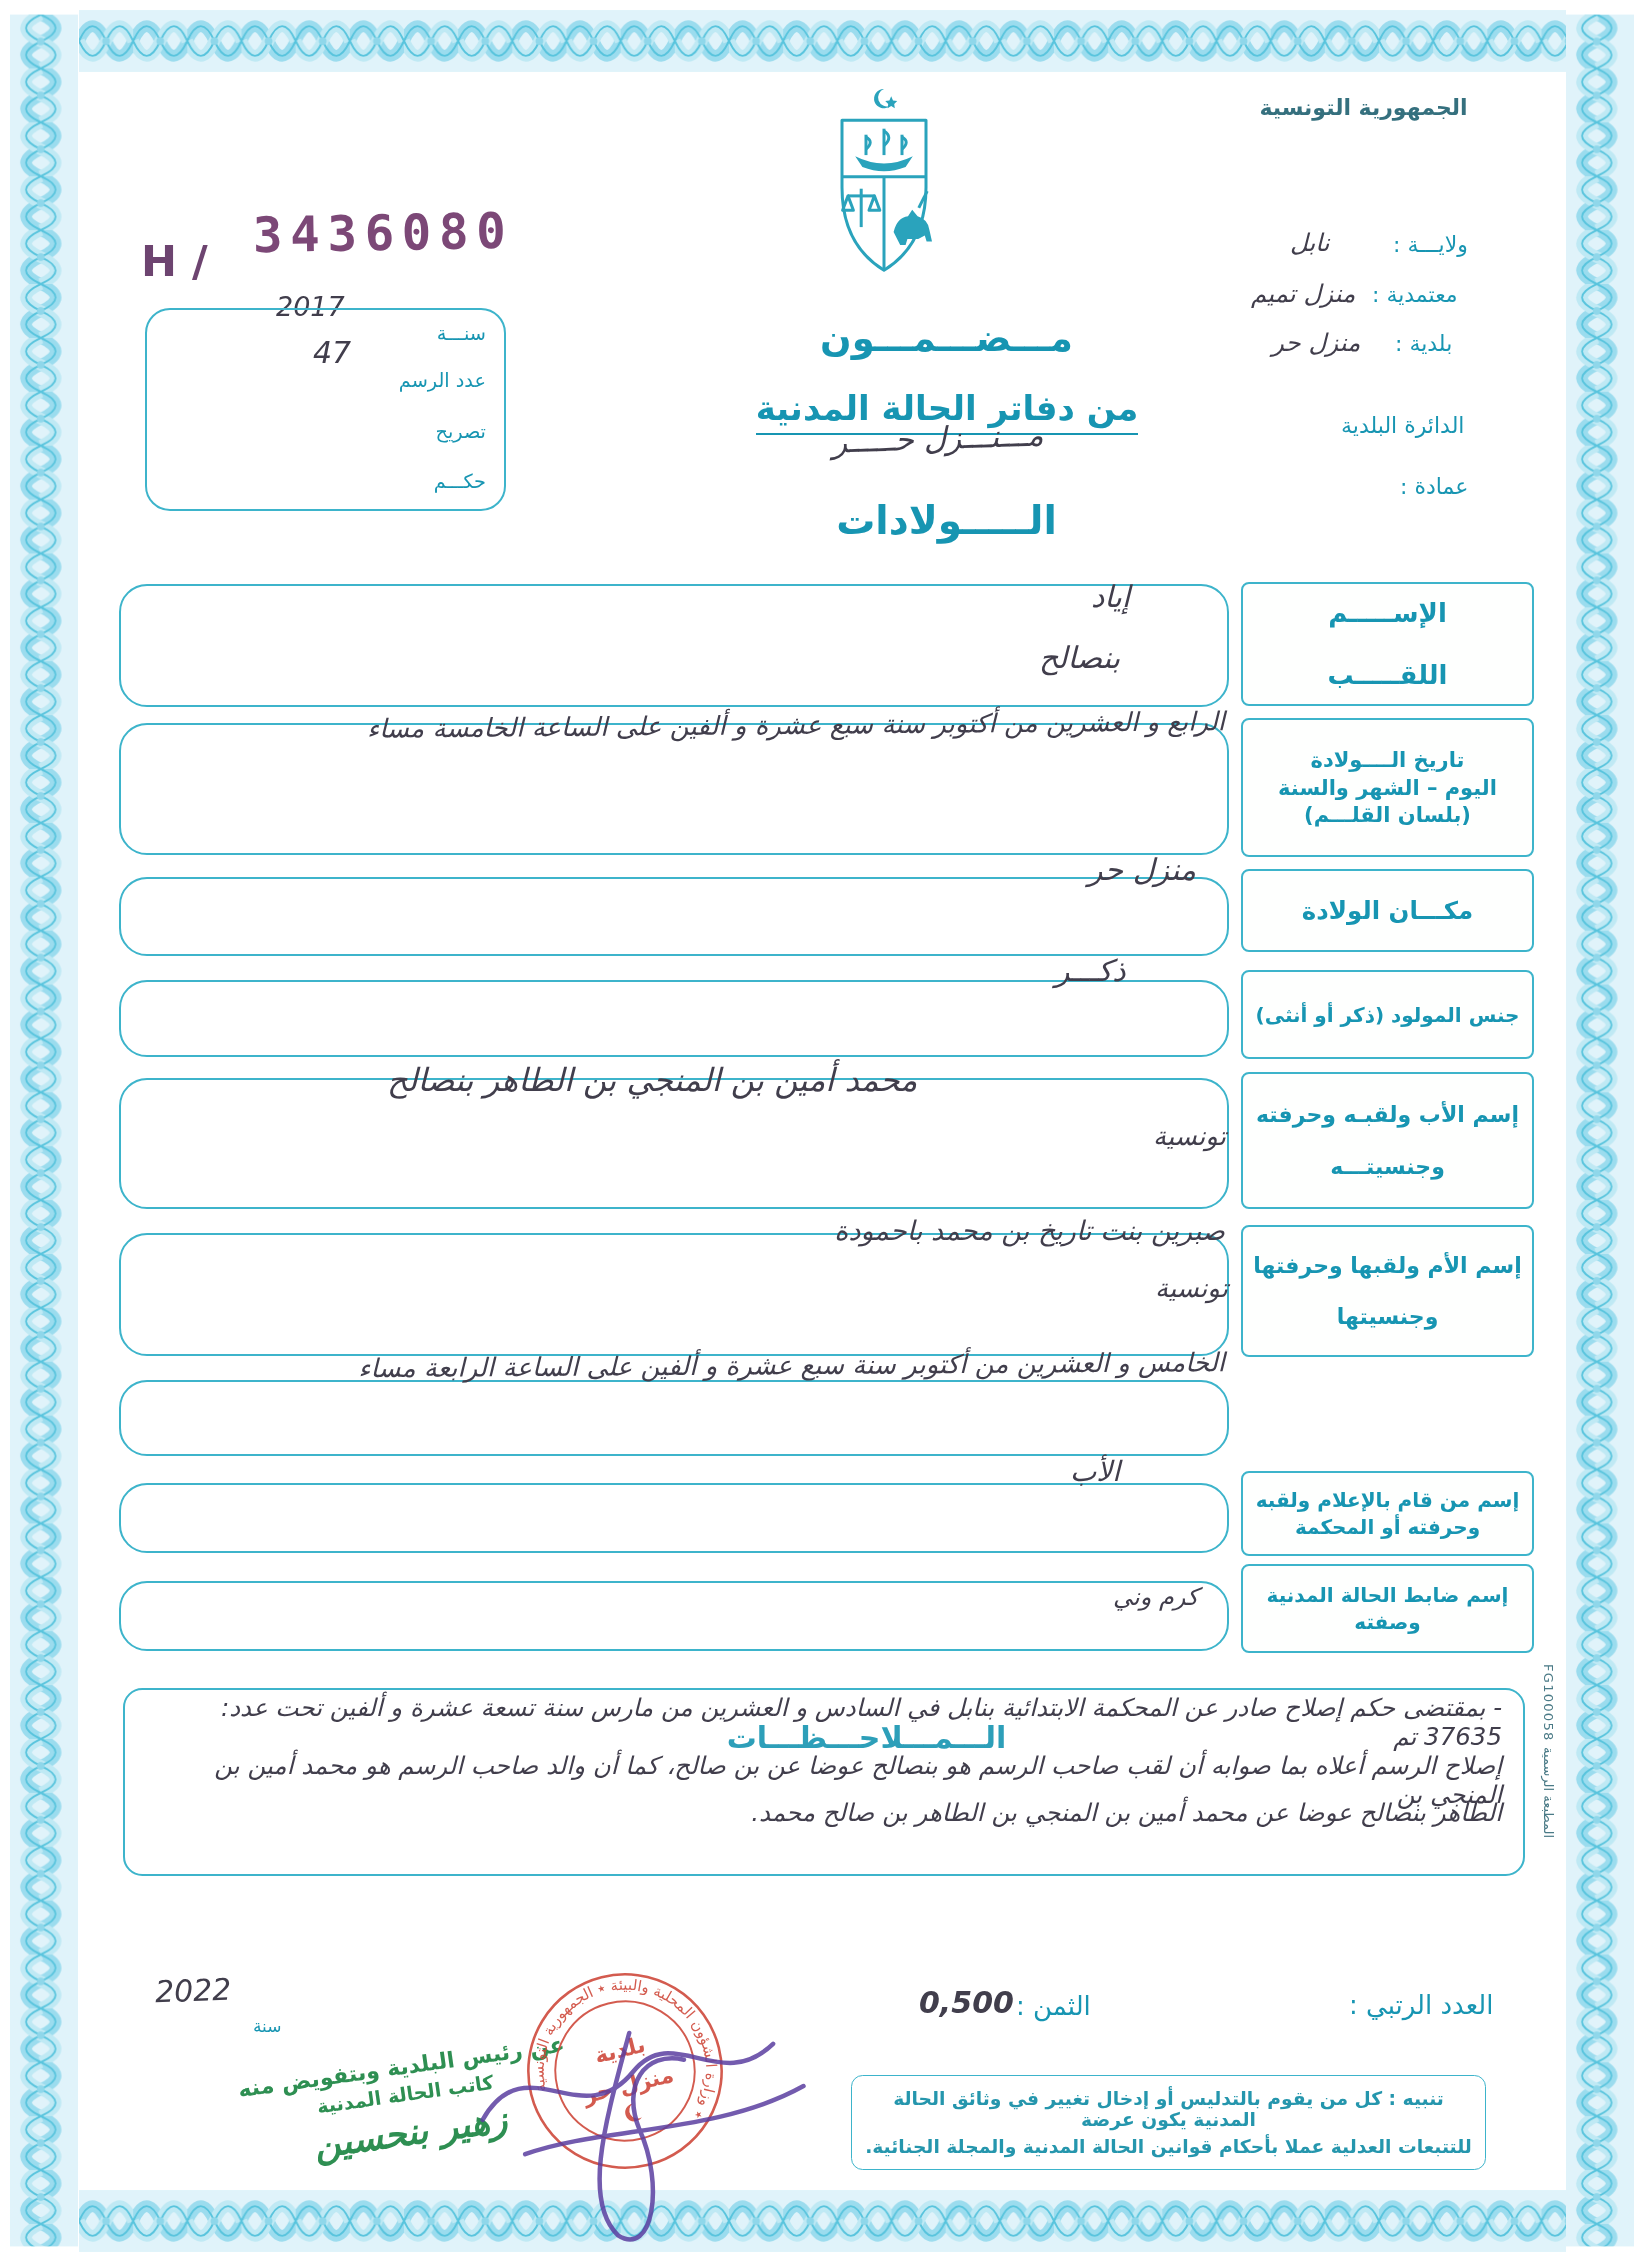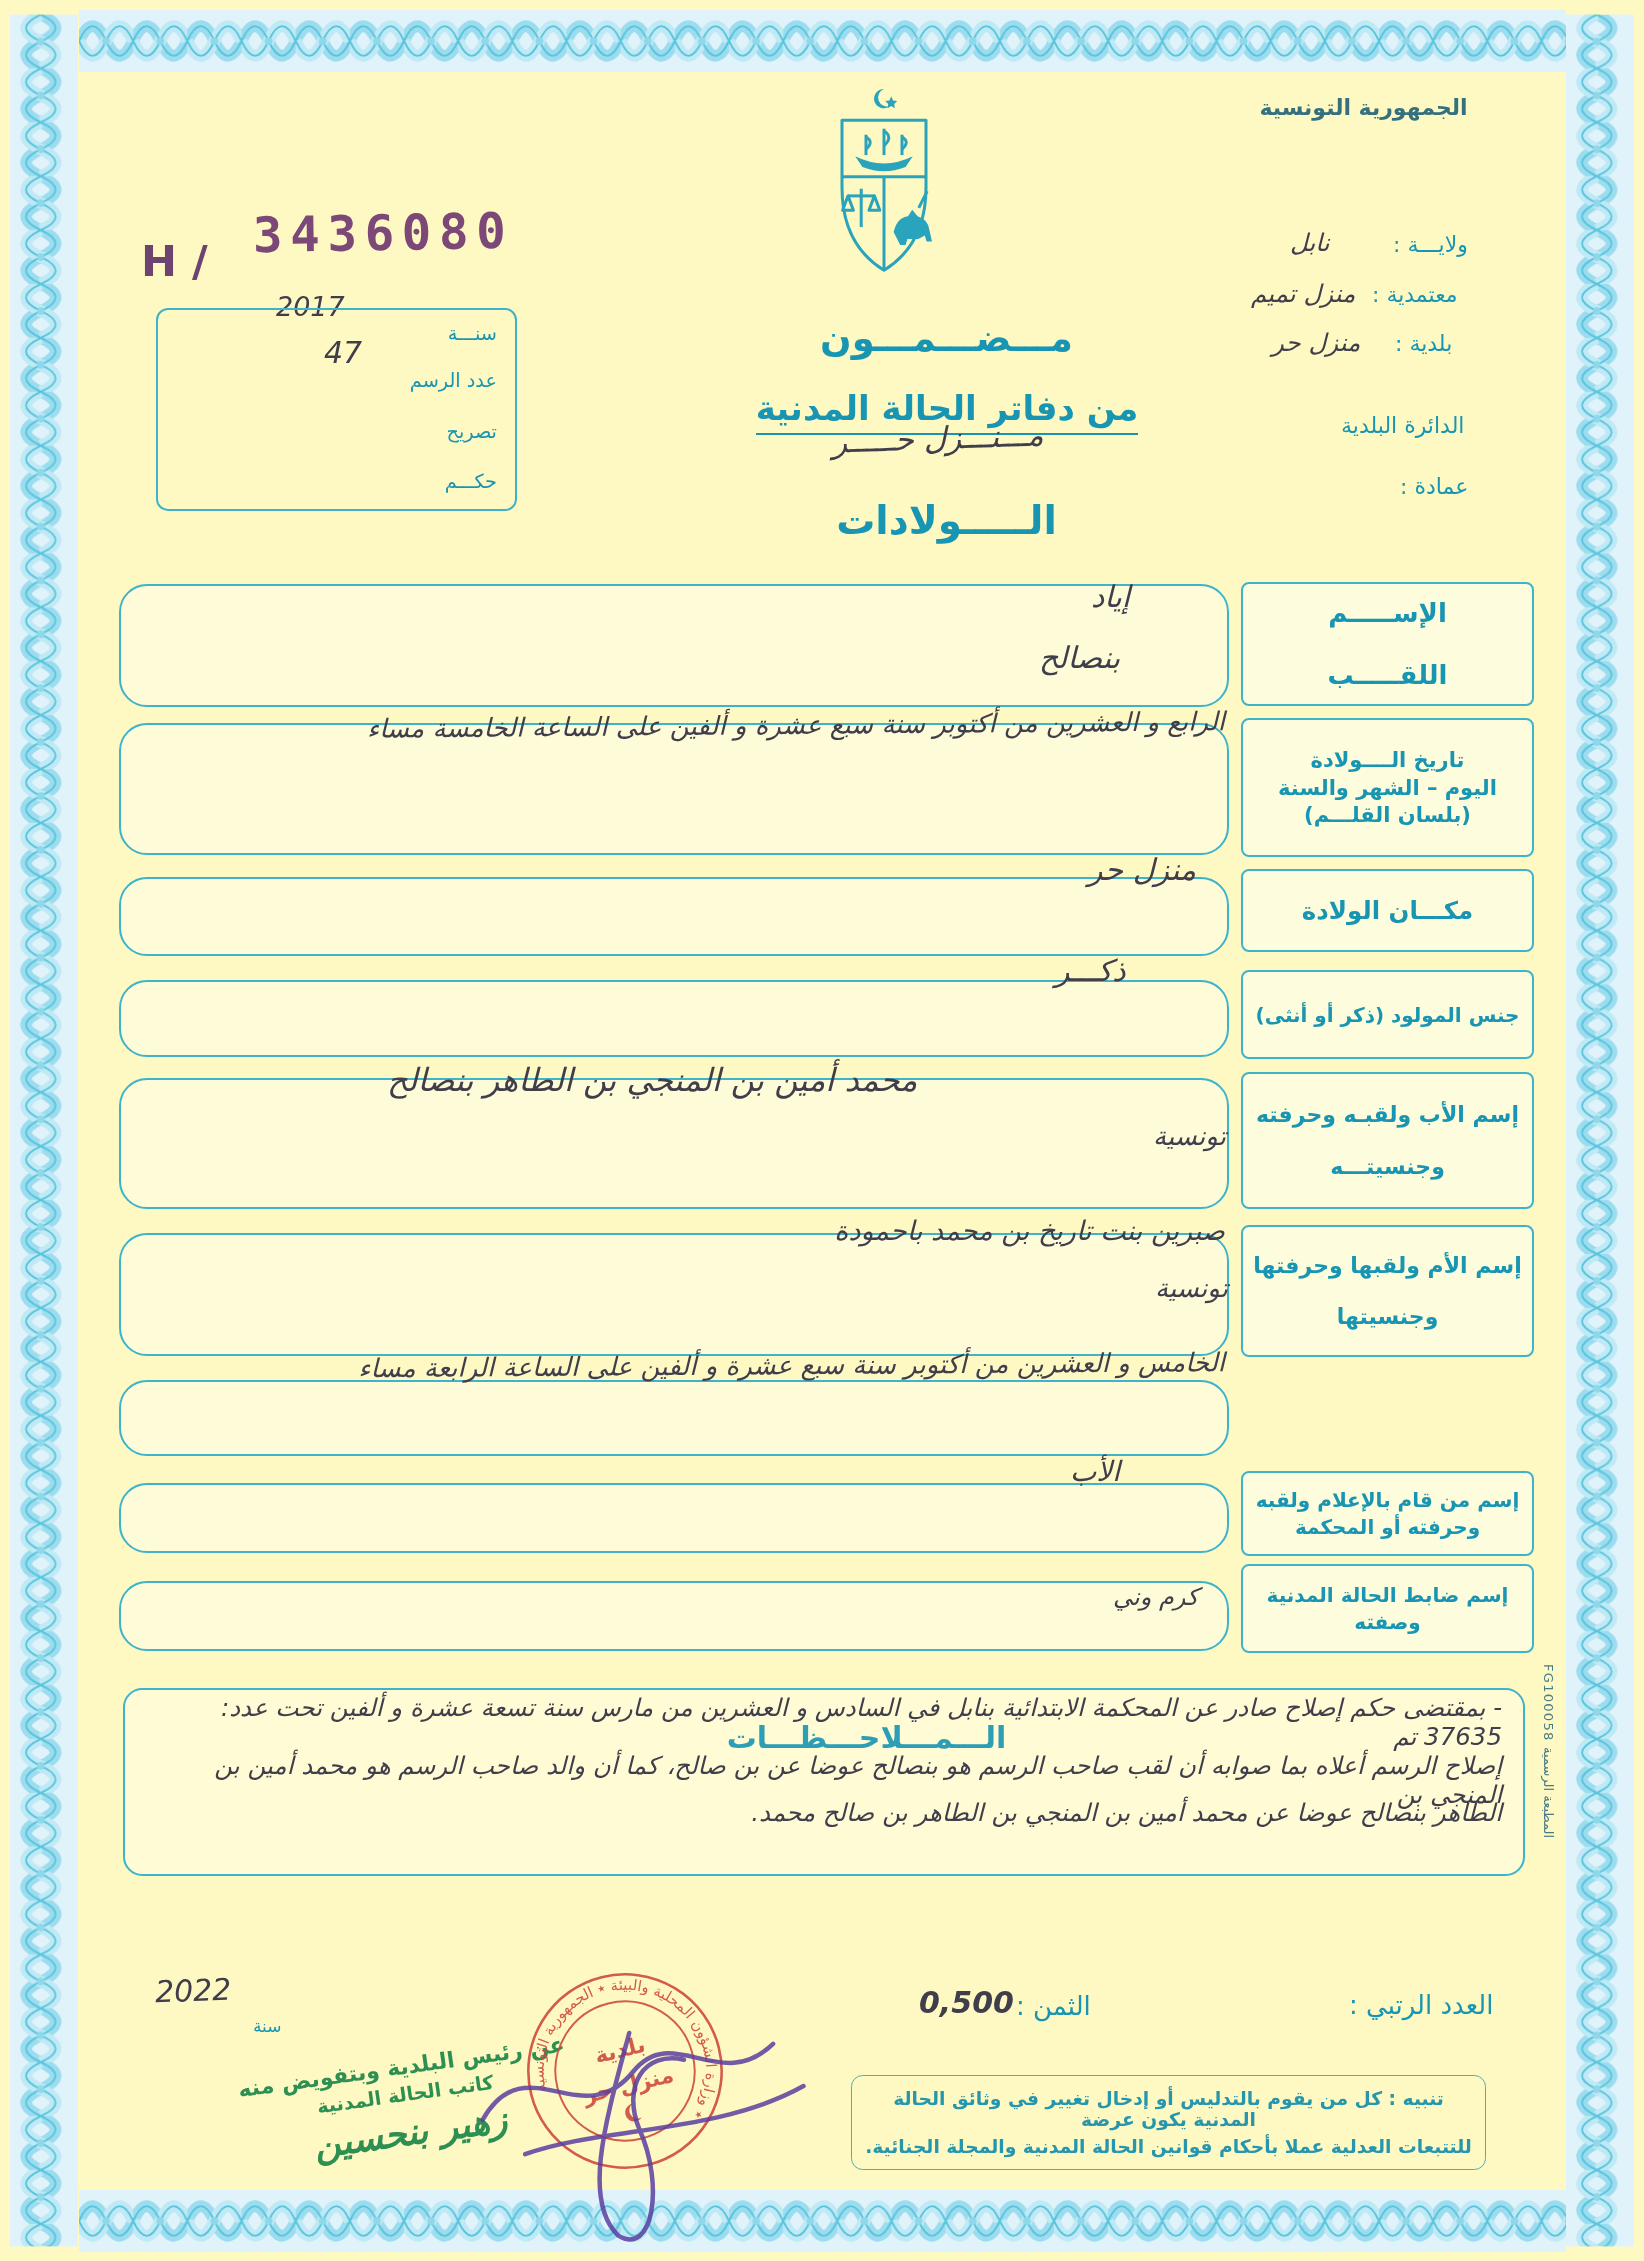--- a/index.html
+++ b/index.html
@@ -3,7 +3,7 @@
 <meta charset="utf-8">
 <style>
   html,body{margin:0;padding:0;background:#e9e9e4;}
-  .page{position:relative;width:1644px;height:2261px;background:#fef9c3;overflow:hidden;
+  .page{position:relative;width:1644px;height:2261px;background:#ffffff;overflow:hidden;
         font-family:"DejaVu Sans",sans-serif;}
   .abs{position:absolute;}
   .teal{color:#1795b2;font-weight:normal;}

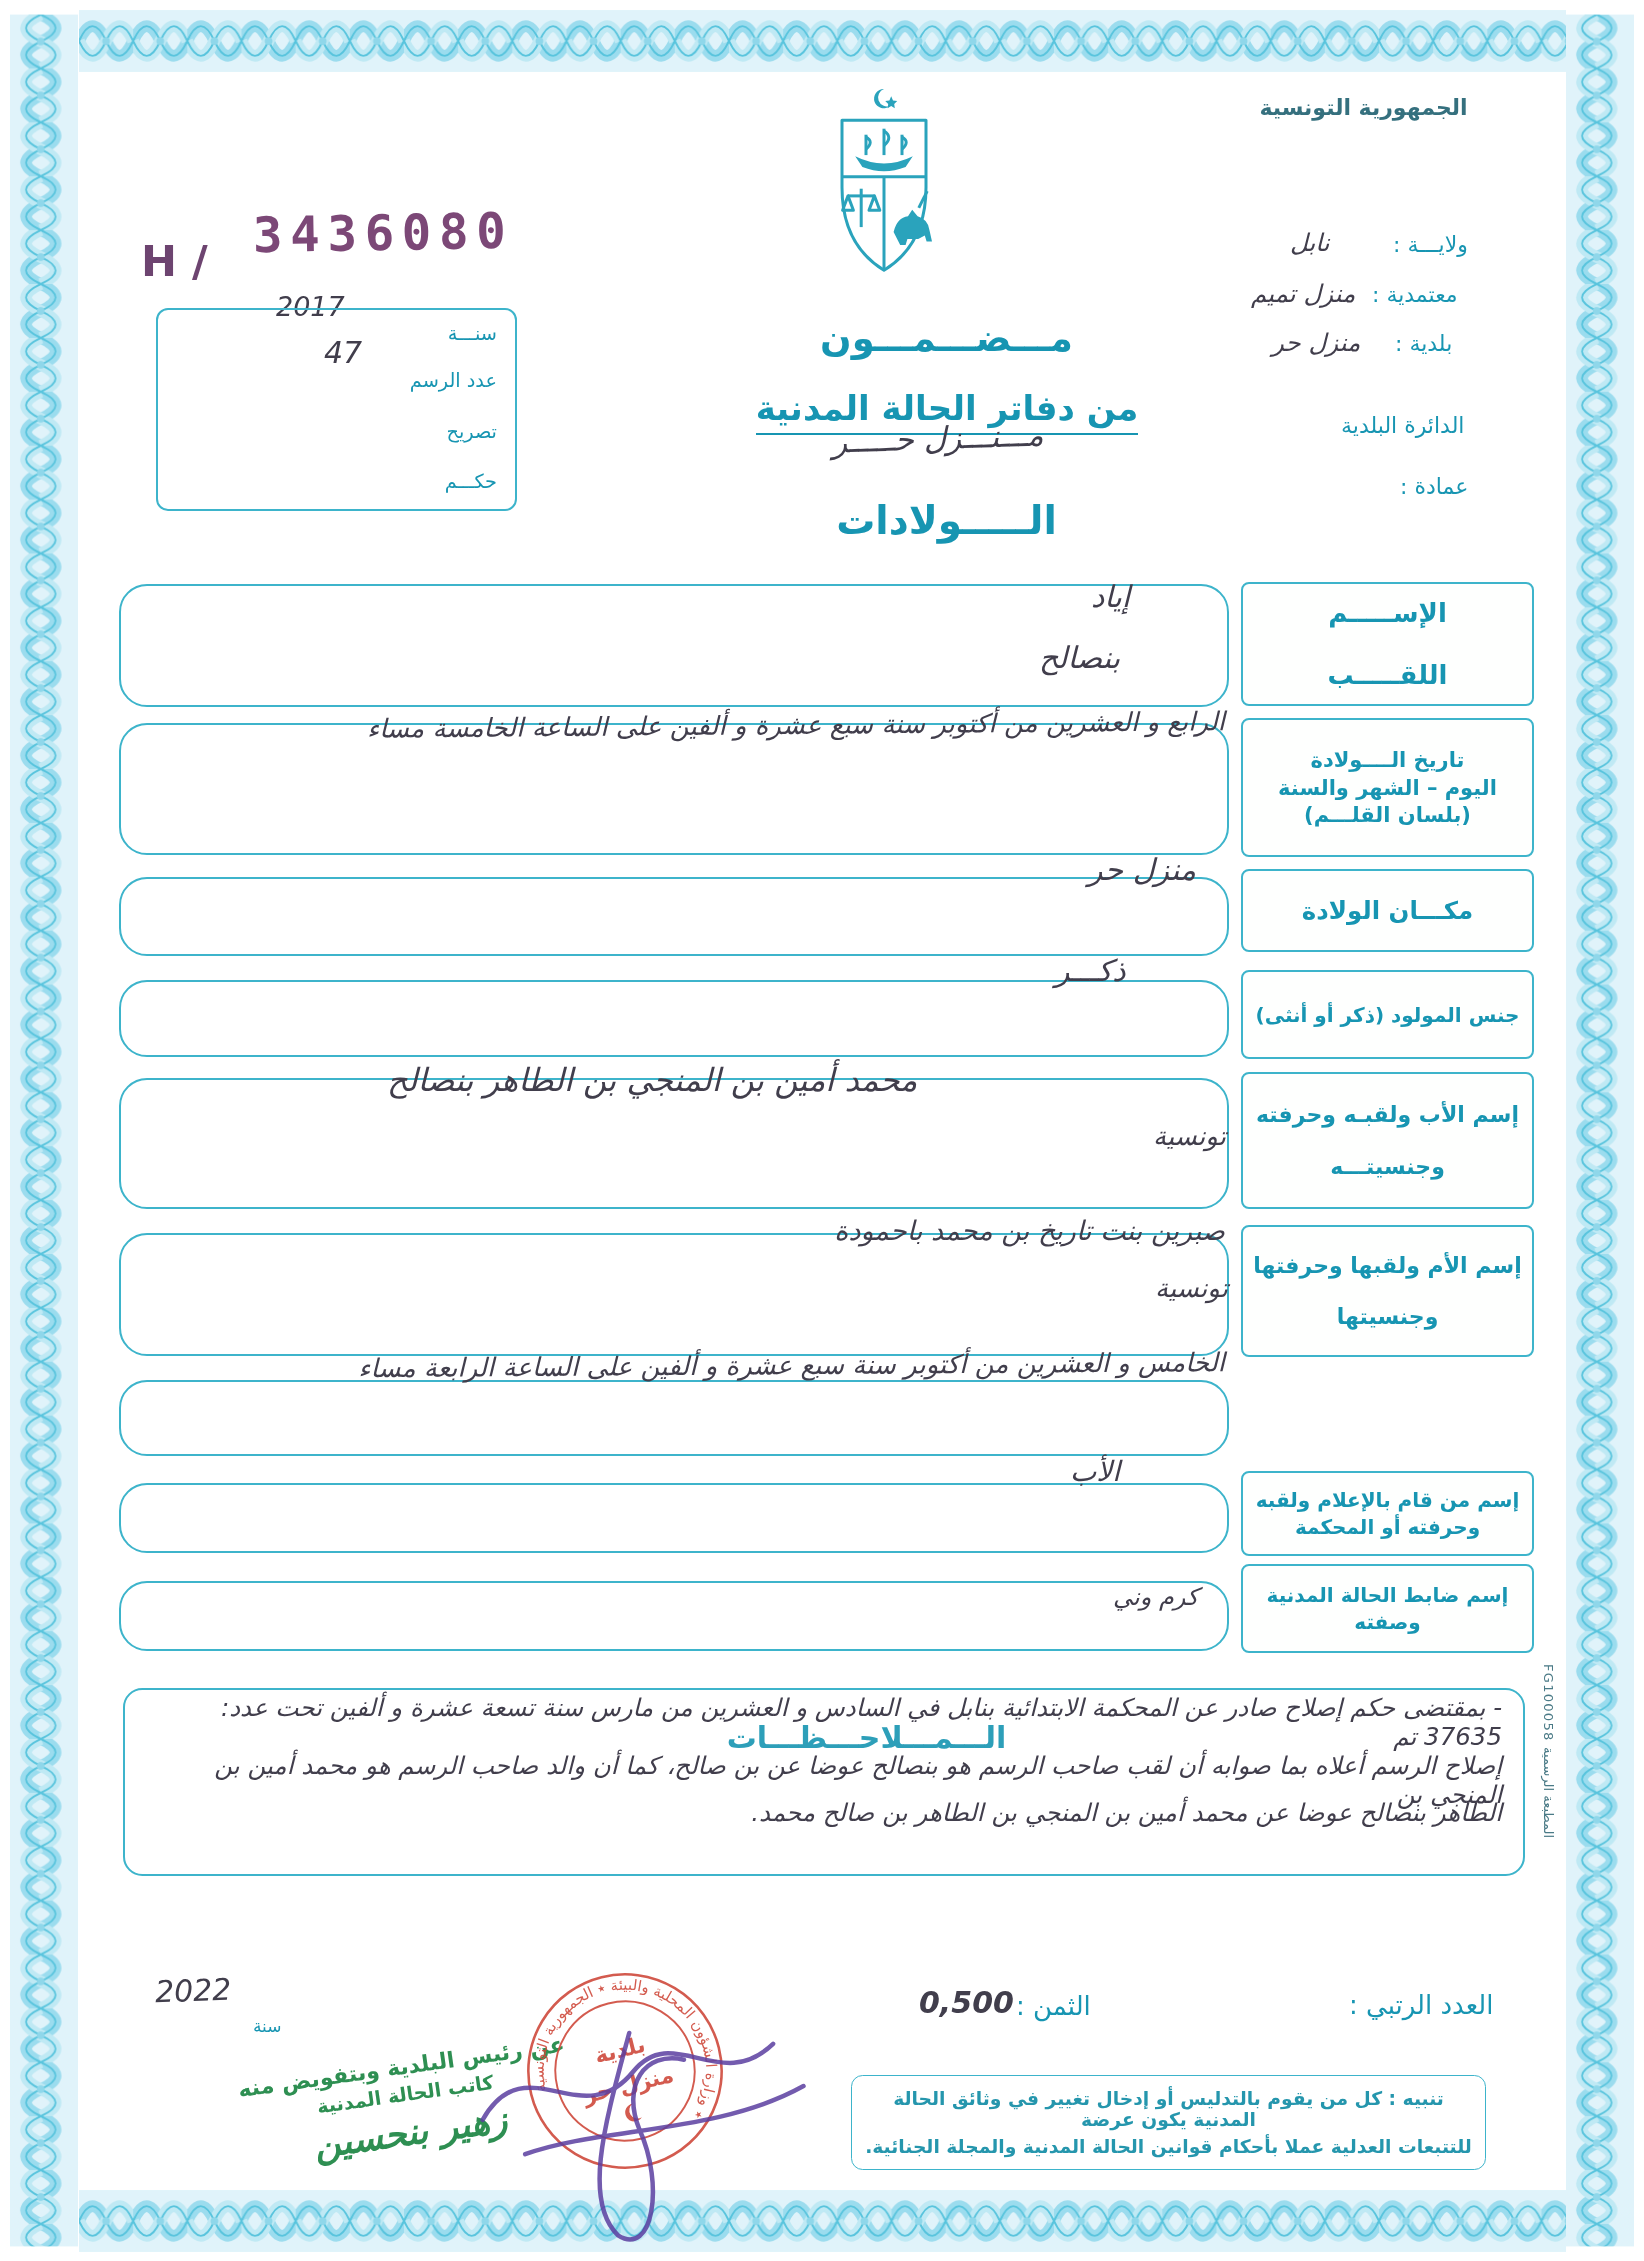--- a/index.html
+++ b/index.html
@@ -67,7 +67,7 @@
   <div class="abs" style="left:253px;top:205px;font-size:49px;color:#7c4877;font-weight:bold;letter-spacing:7.7px;font-family:'DejaVu Sans Mono',monospace;transform:rotate(-1deg)">3436080</div>
   <div class="hand abs" style="left:276px;top:291px;font-size:27px">2017</div>
 
-  <div class="abs" style="left:156px;top:308px;width:361px;height:203px;border:2.6px solid #3db4cb;border-radius:12px;box-sizing:border-box">
+  <div class="abs" style="left:145px;top:308px;width:361px;height:203px;border:2.6px solid #3db4cb;border-radius:25px;box-sizing:border-box">
     <div class="teal abs" style="right:18px;top:11.6px;font-size:19.3px" dir="rtl">سنـــة</div>
     <div class="teal abs" style="right:18px;top:59px;font-size:19.3px" dir="rtl">عدد الرسم</div>
     <div class="teal abs" style="right:18px;top:110px;font-size:19.3px" dir="rtl">تصريح</div>

